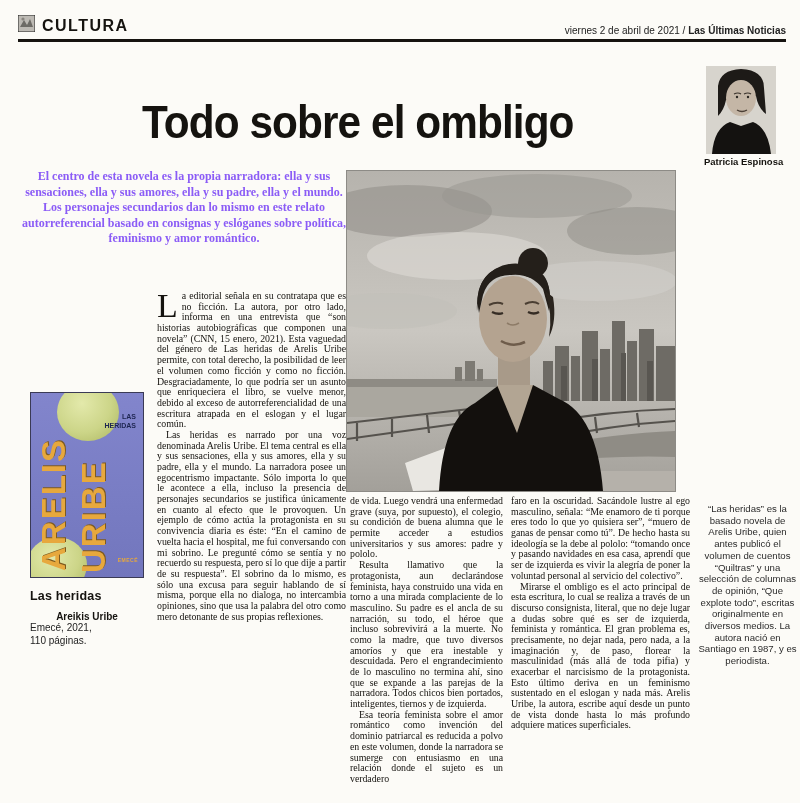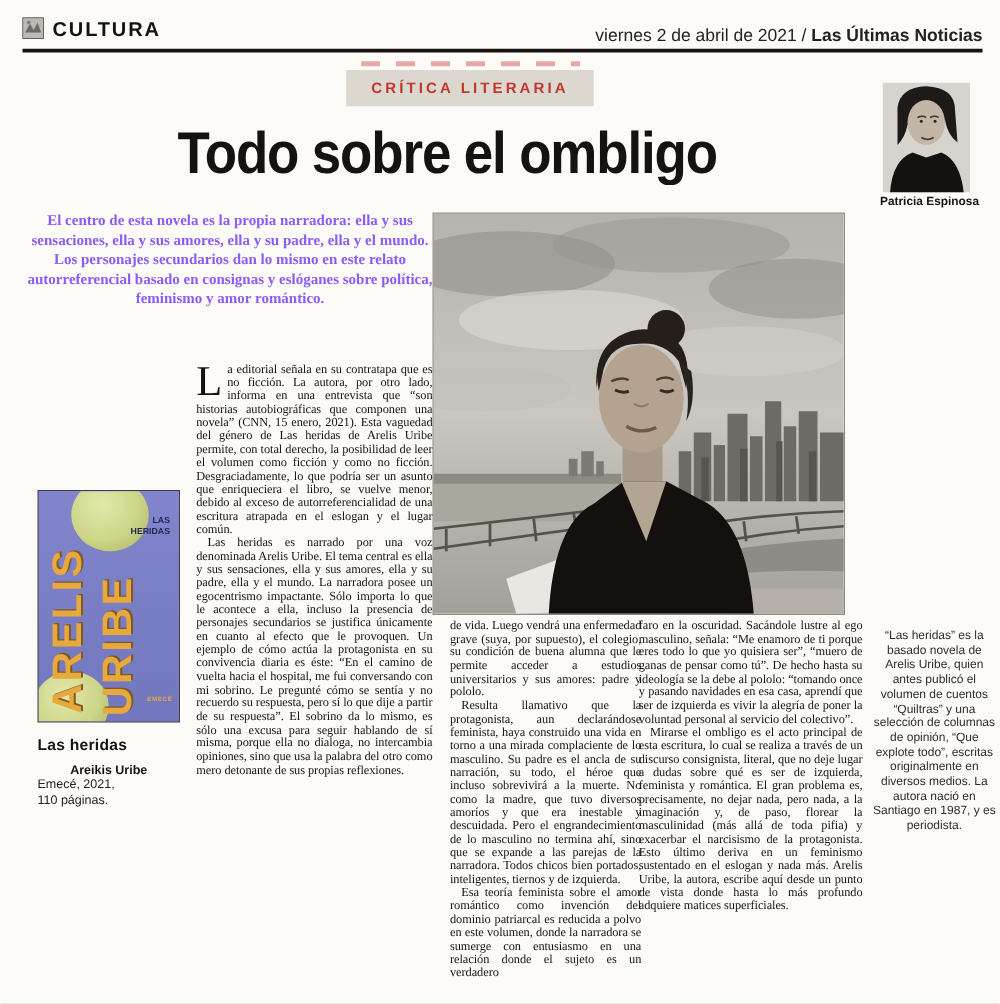--- a/index.html
+++ b/index.html
@@ -11,7 +11,7 @@
           border-bottom:3px solid #161310;display:flex;justify-content:space-between;align-items:flex-end;padding-bottom:3px;}
   .section-wrap{display:flex;gap:7px;align-items:center;}
   .section-title{font-family:"Liberation Sans",sans-serif;font-weight:bold;font-size:16px;letter-spacing:1.5px;}
-  .date-line{font-family:"Liberation Sans",sans-serif;font-size:14px;color:#222;}
+  .date-line{font-family:"Liberation Sans",sans-serif;font-size:10px;color:#222;}
   .date-line .masthead{font-weight:bold;}
 
   

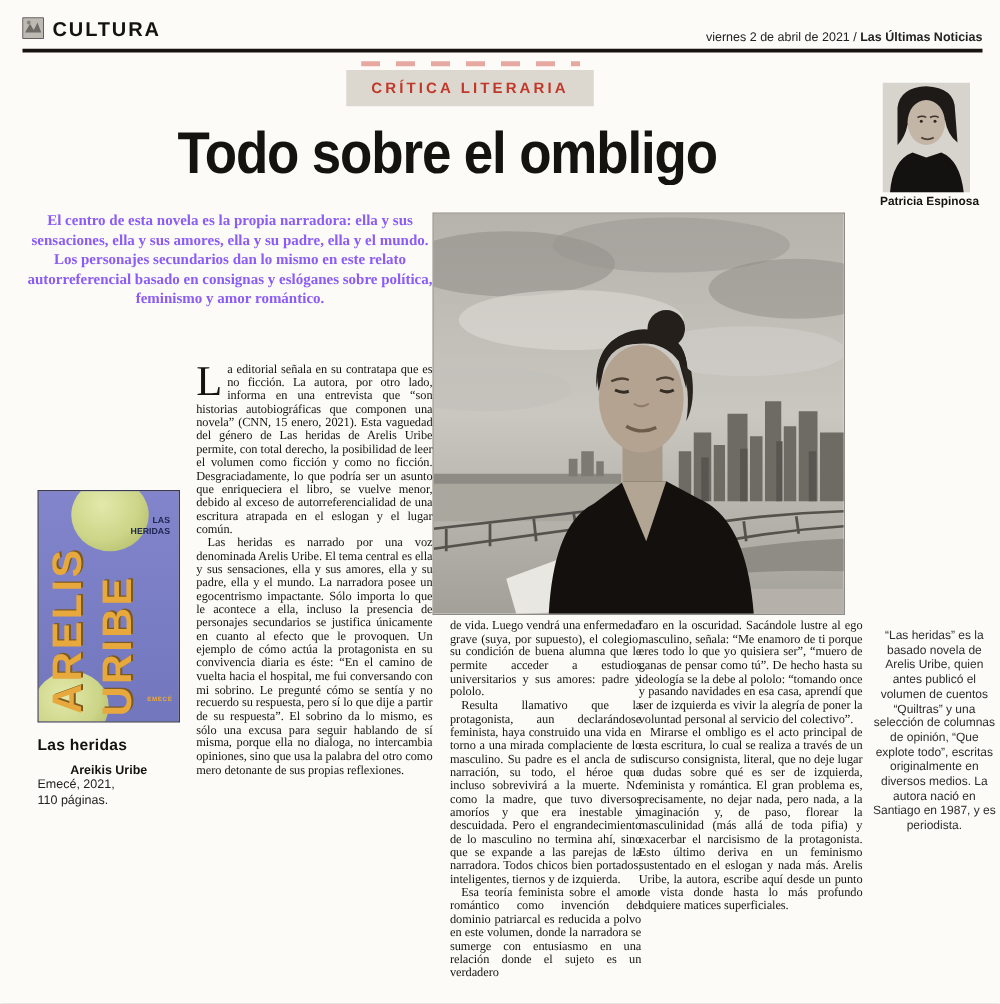--- a/index.html
+++ b/index.html
@@ -92,12 +92,6 @@
     </div>
   </header>
 
-  <div class="kicker-wrap">
-    <div class="kicker-dashes"></div>
-    <div class="kicker-band">
-      <span class="kicker-text">CRÍTICA LITERARIA</span>
-    </div>
-  </div>
 
   <h1 class="headline" style="margin:0;">Todo sobre el ombligo</h1>
 

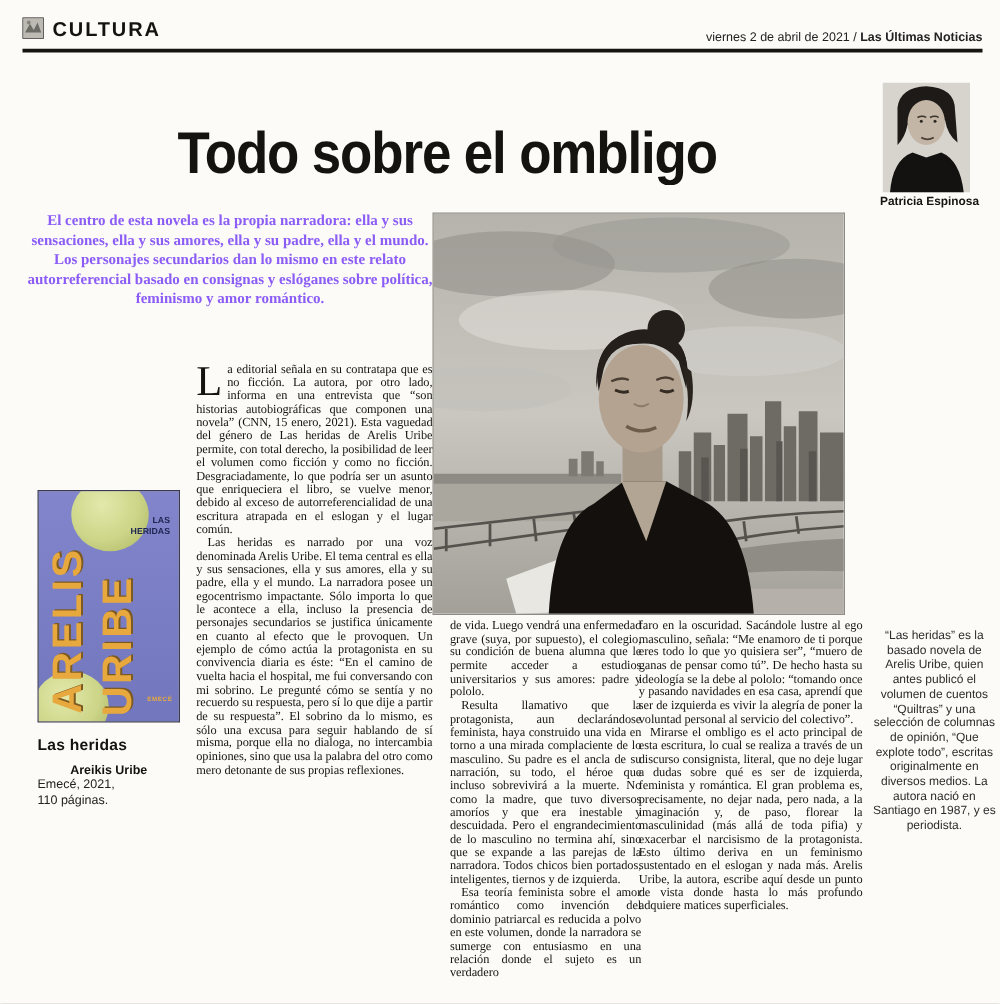--- a/index.html
+++ b/index.html
@@ -42,7 +42,7 @@
   .body-copy p{margin:0;text-indent:9px;}
   .body-copy p:first-child{text-indent:0;}
   .col1{position:absolute;left:157px;top:291px;width:189px;}
-  .col2{position:absolute;left:360px;top:496px;width:153px;}
+  .col2{position:absolute;left:350px;top:496px;width:153px;}
   .col3{position:absolute;left:511px;top:496px;width:179px;}
   .dropcap{float:left;font-size:34px;line-height:27px;padding:1px 4px 0 0;}
 

